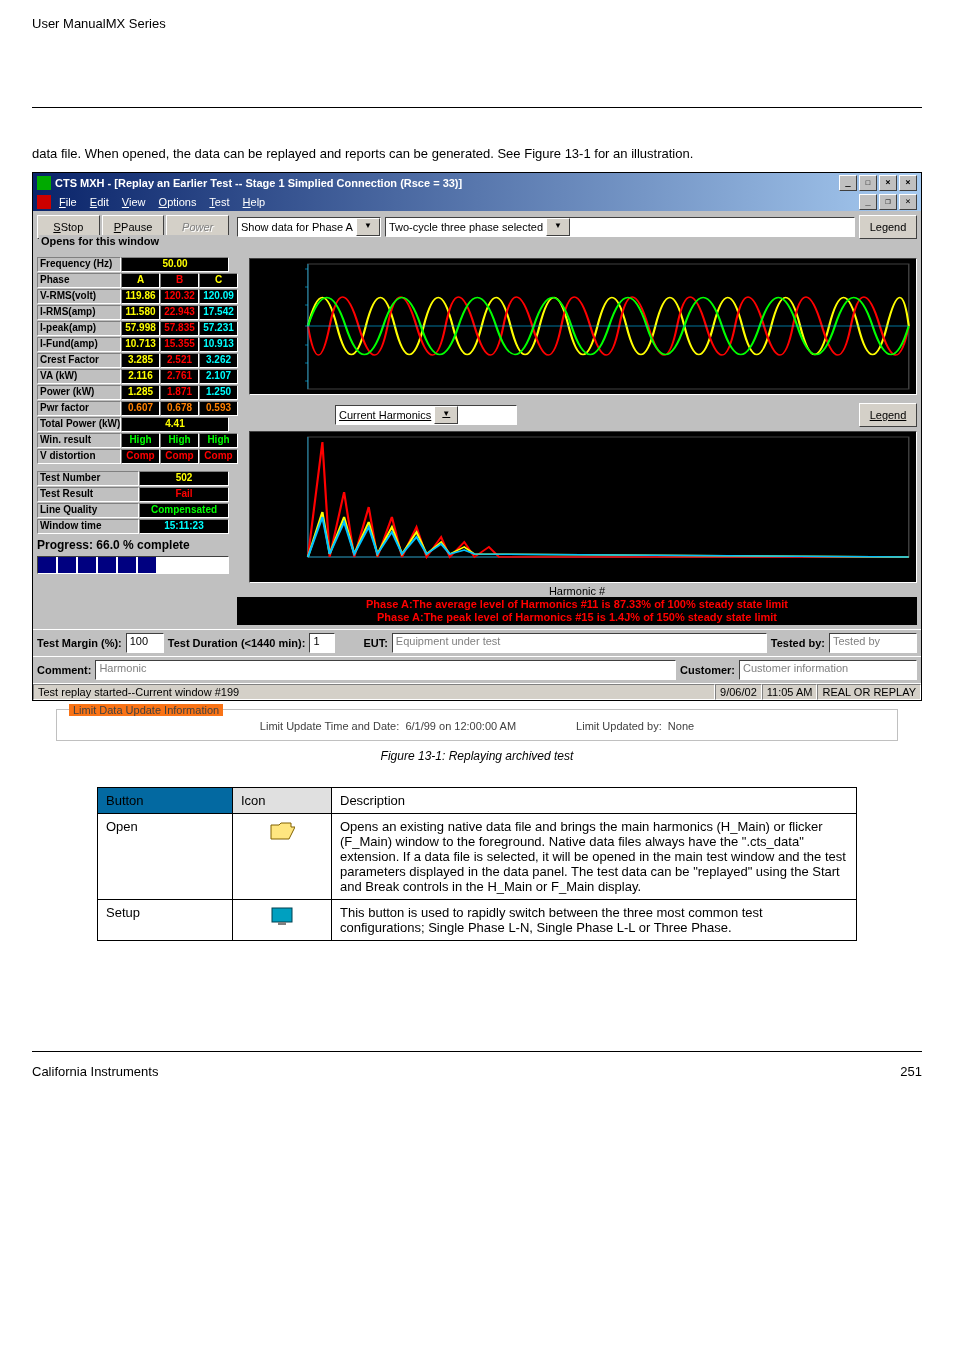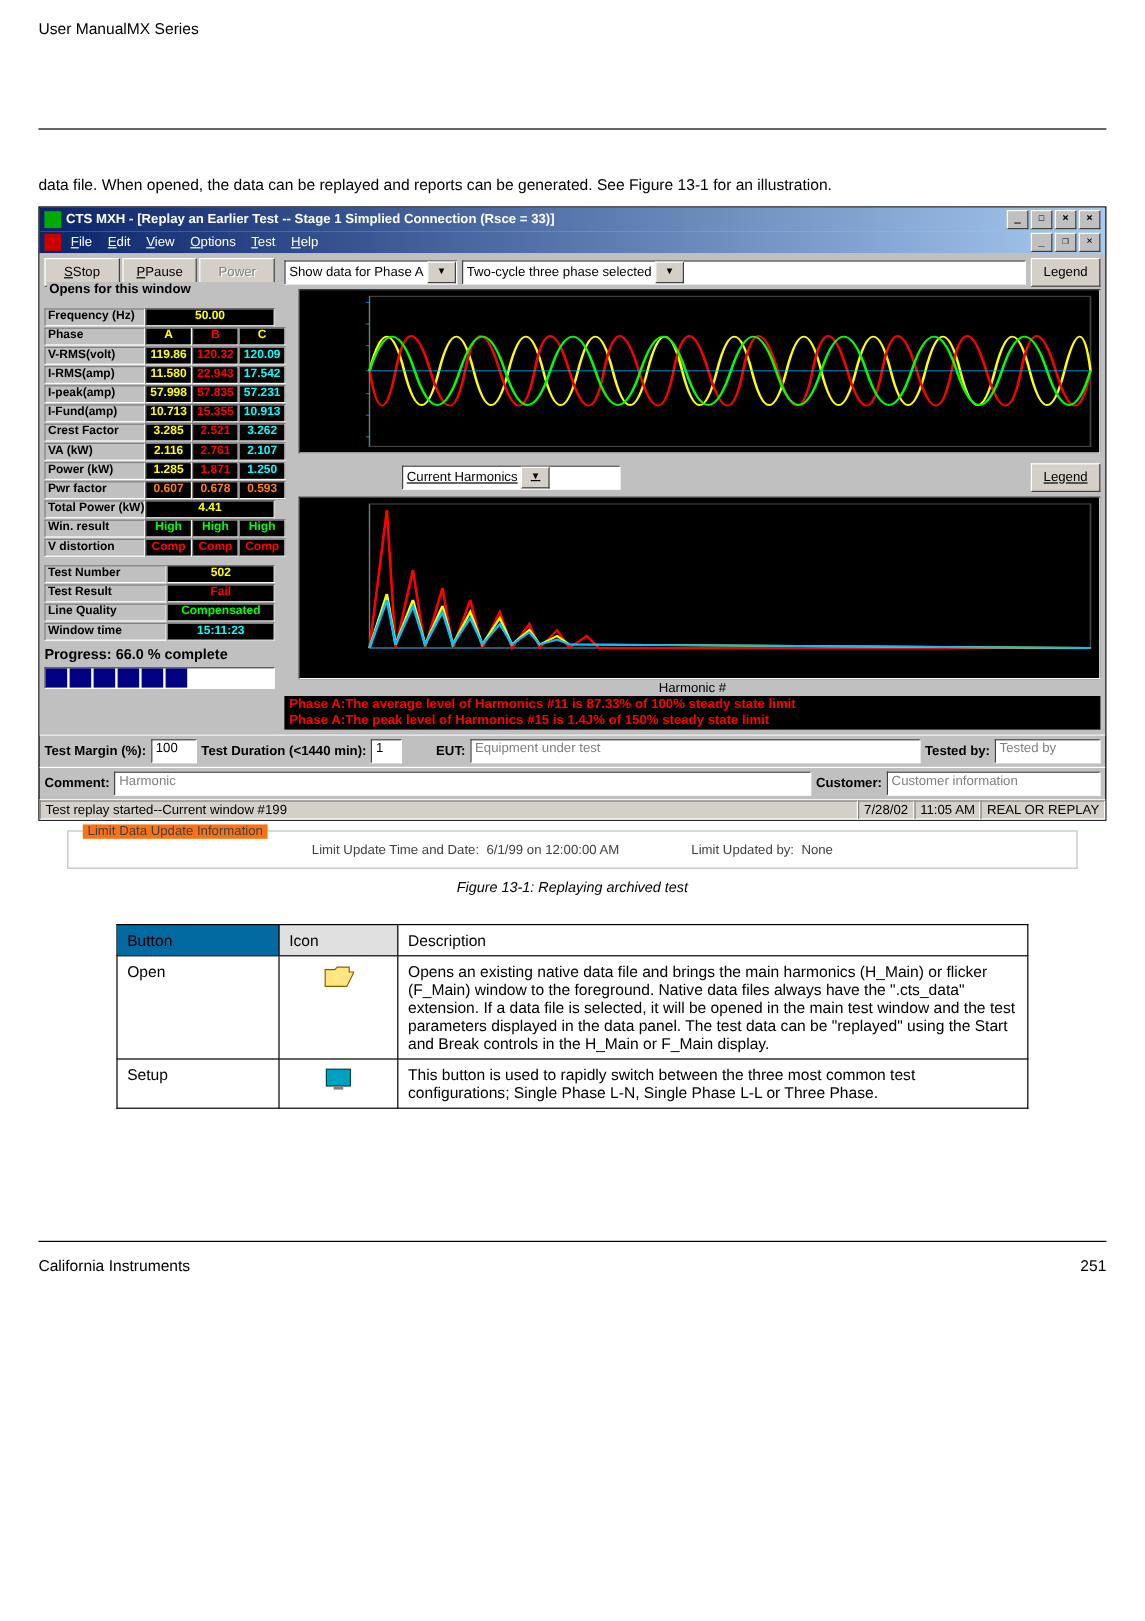--- a/index.html
+++ b/index.html
@@ -24,7 +24,7 @@
 .content-row { display:flex; }
 .left-panel { width:192px; padding:4px; background:#c0c0c0; }
 .btn-3d { display:inline-flex; align-items:center; justify-content:center; height:22px; background:#d4d0c8; border:1px solid #fff; border-right-color:#404040; border-bottom-color:#404040; font-size:11px; }
-.btn-disabled { color:#808080; text-shadow:1px 1px #fff; }
+.btn-disabled { color:#808080; text-shadow:1px 1px #fff;font-style:italic; }
 .btn-row { display:flex; gap:2px; margin-bottom:4px; }
 .btn-row .btn-3d { flex:1; }
 .group-label { position:relative; top:-10px; left:2px; background:#c0c0c0; padding:0 2px; font-weight:bold; font-size:11px; }

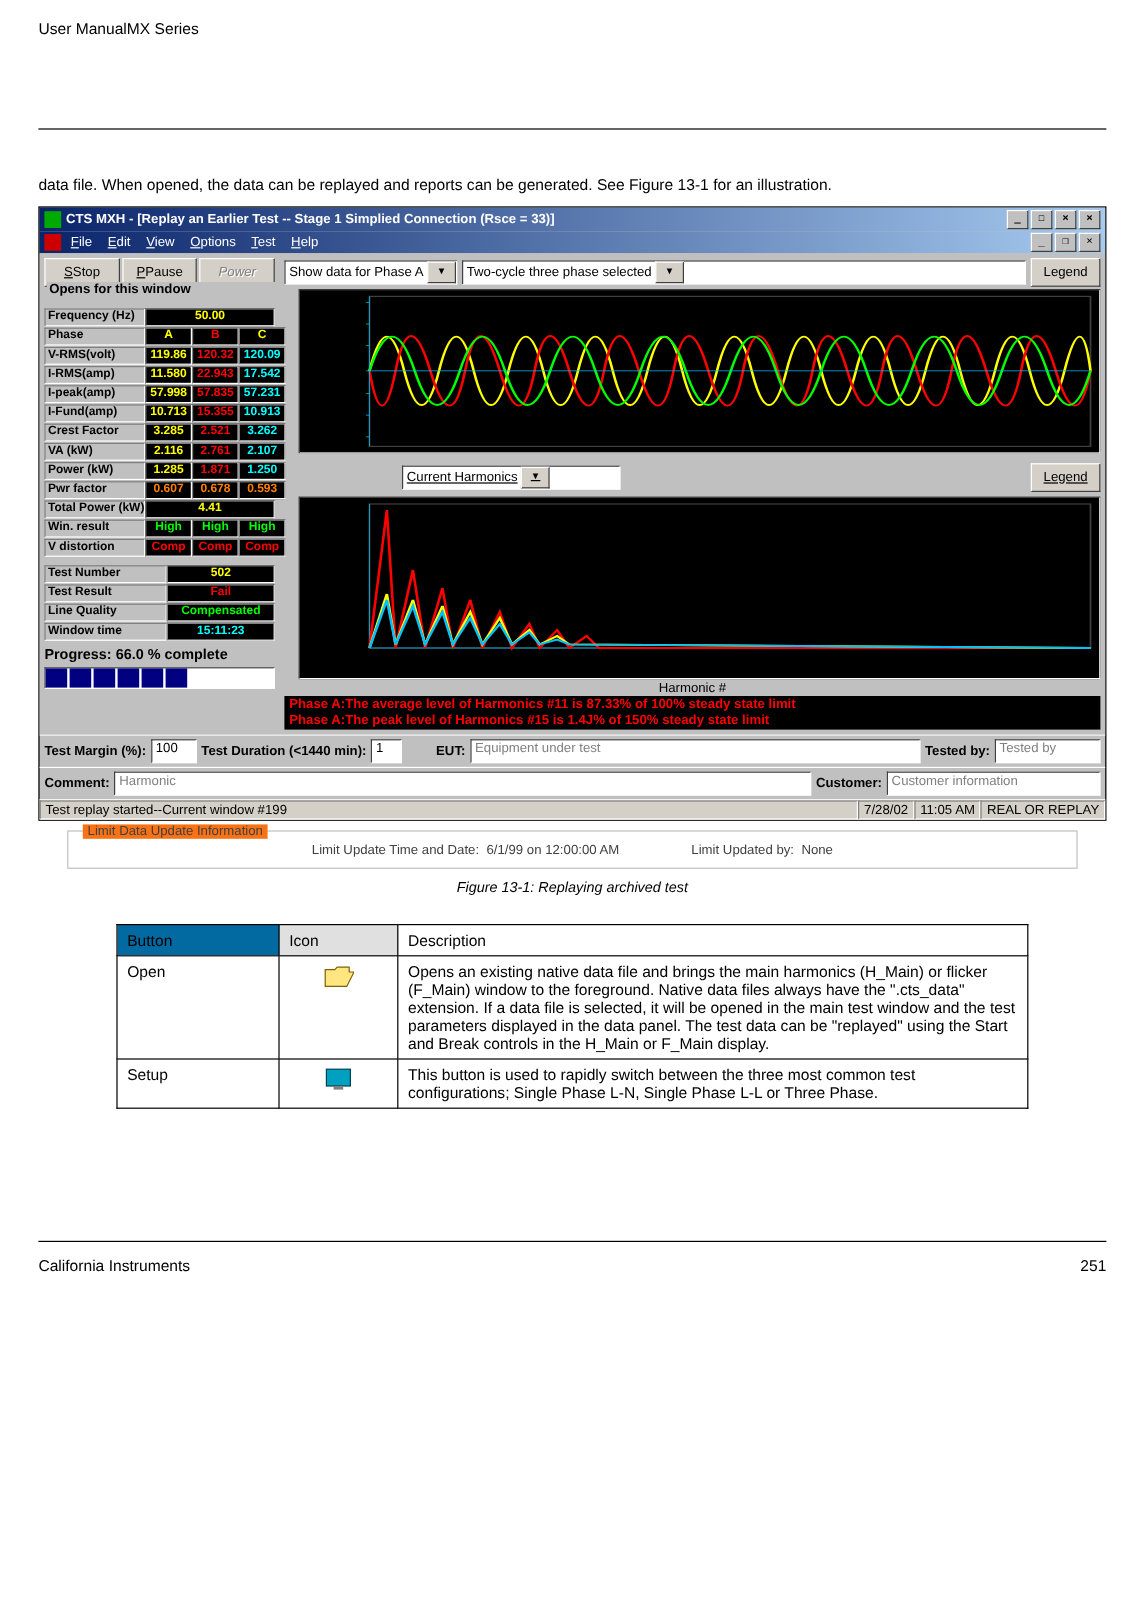--- a/index.html
+++ b/index.html
@@ -48,7 +48,7 @@
 
 .right-panel { flex:1; background:#c0c0c0; padding:4px; display:flex; flex-direction:column; }
 
-.toolbar-r { display:flex; align-items:center; gap:4px; margin-bottom:2px; font-size:11px; }
+.toolbar-r { display:flex; align-items:center; gap:4px; margin-bottom:19px; font-size:11px; }
 .combo { display:inline-flex; align-items:center; border:1px solid #404040; border-right-color:#fff; border-bottom-color:#fff; background:#fff; height:18px; font-size:11px; }
 .combo span { padding:0 3px; white-space:nowrap; }
 .combo .arrow { width:16px; height:16px; background:#d4d0c8; border:1px solid #fff; border-right-color:#404040; border-bottom-color:#404040; text-align:center; font-size:8px; line-height:14px; }

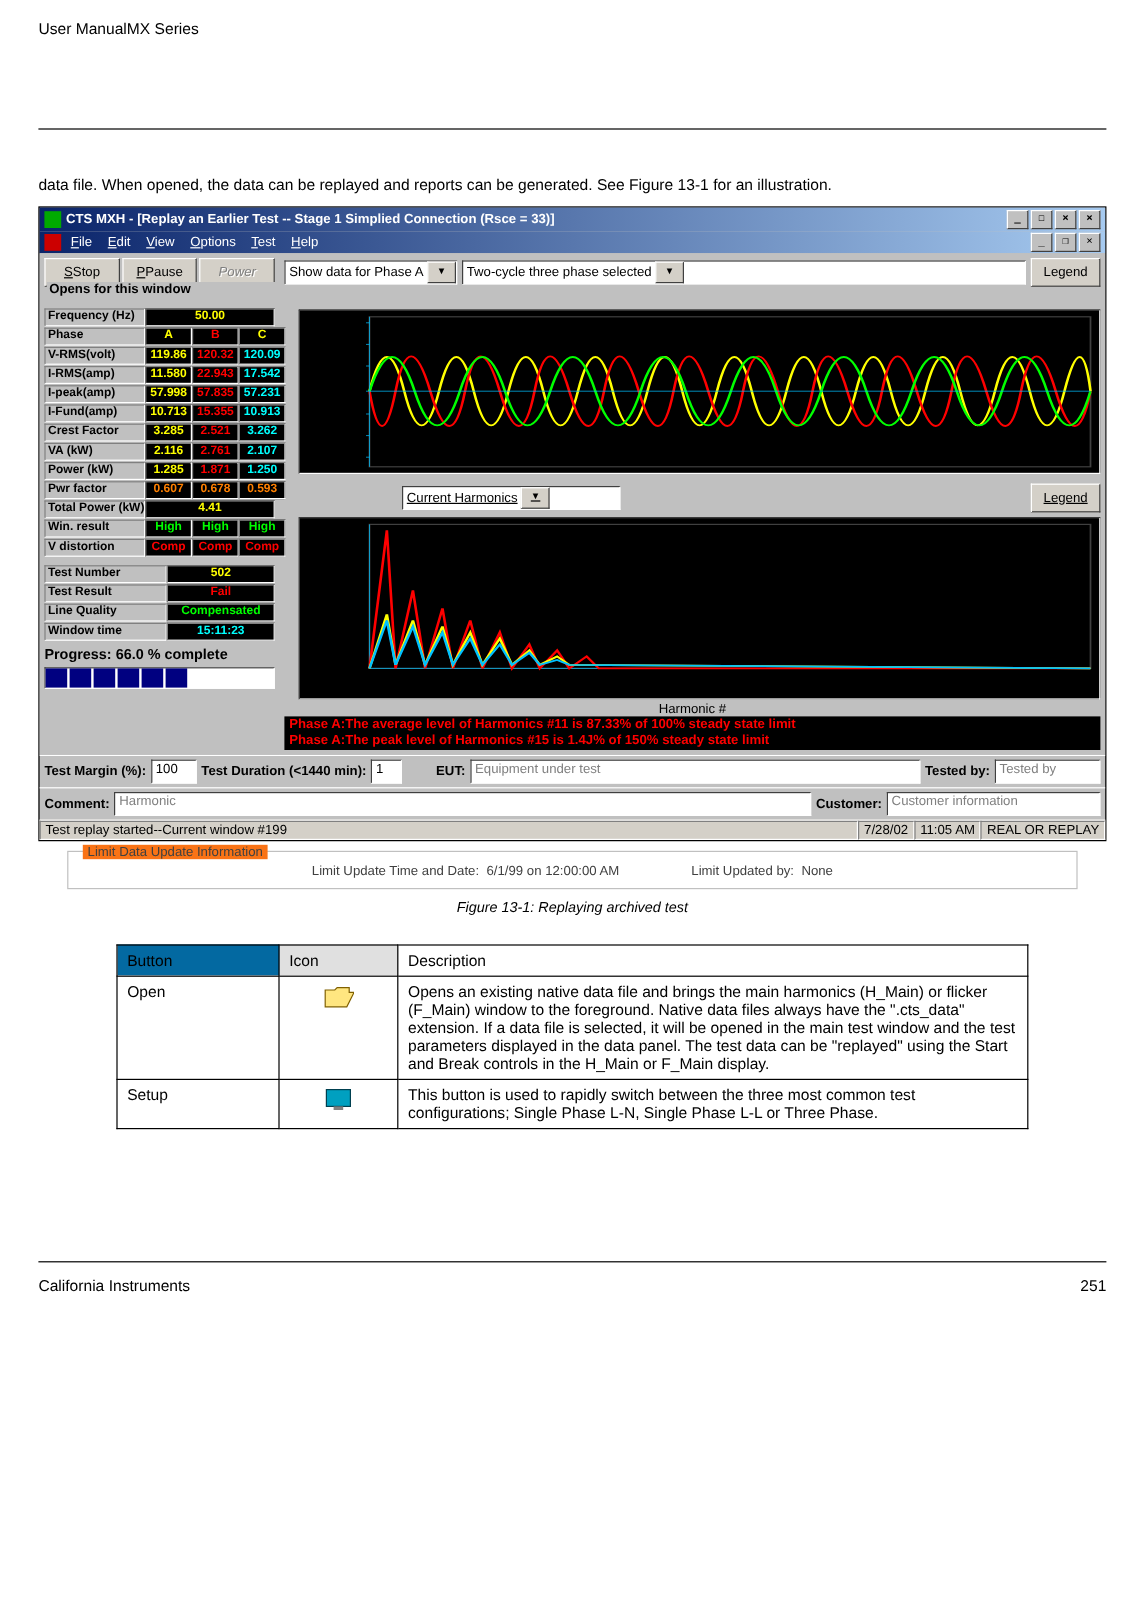--- a/index.html
+++ b/index.html
@@ -61,7 +61,7 @@
 
 .toolbar-mid { display:flex; align-items:center; gap:18px; margin:4px 0;text-decoration:underline; }
 
-.status-strip { background:#000; color:#ff0000; font-size:11px; font-weight:bold; padding:1px 4px; line-height:13px; }
+.status-strip { background:#000; color:#ff0000; font-size:11px; font-weight:bold; padding:1px 4px; text-align:center; line-height:13px; }
 
 .bottom-fields { display:flex; align-items:center; gap:4px; padding:3px 4px; font-size:11px; font-weight:bold; border-top:1px solid #fff; }
 .bottom-fields .input { background:#fff; border:1px solid #404040; border-right-color:#fff; border-bottom-color:#fff; font-weight:normal; padding:1px 3px; height:16px; color:#808080; }

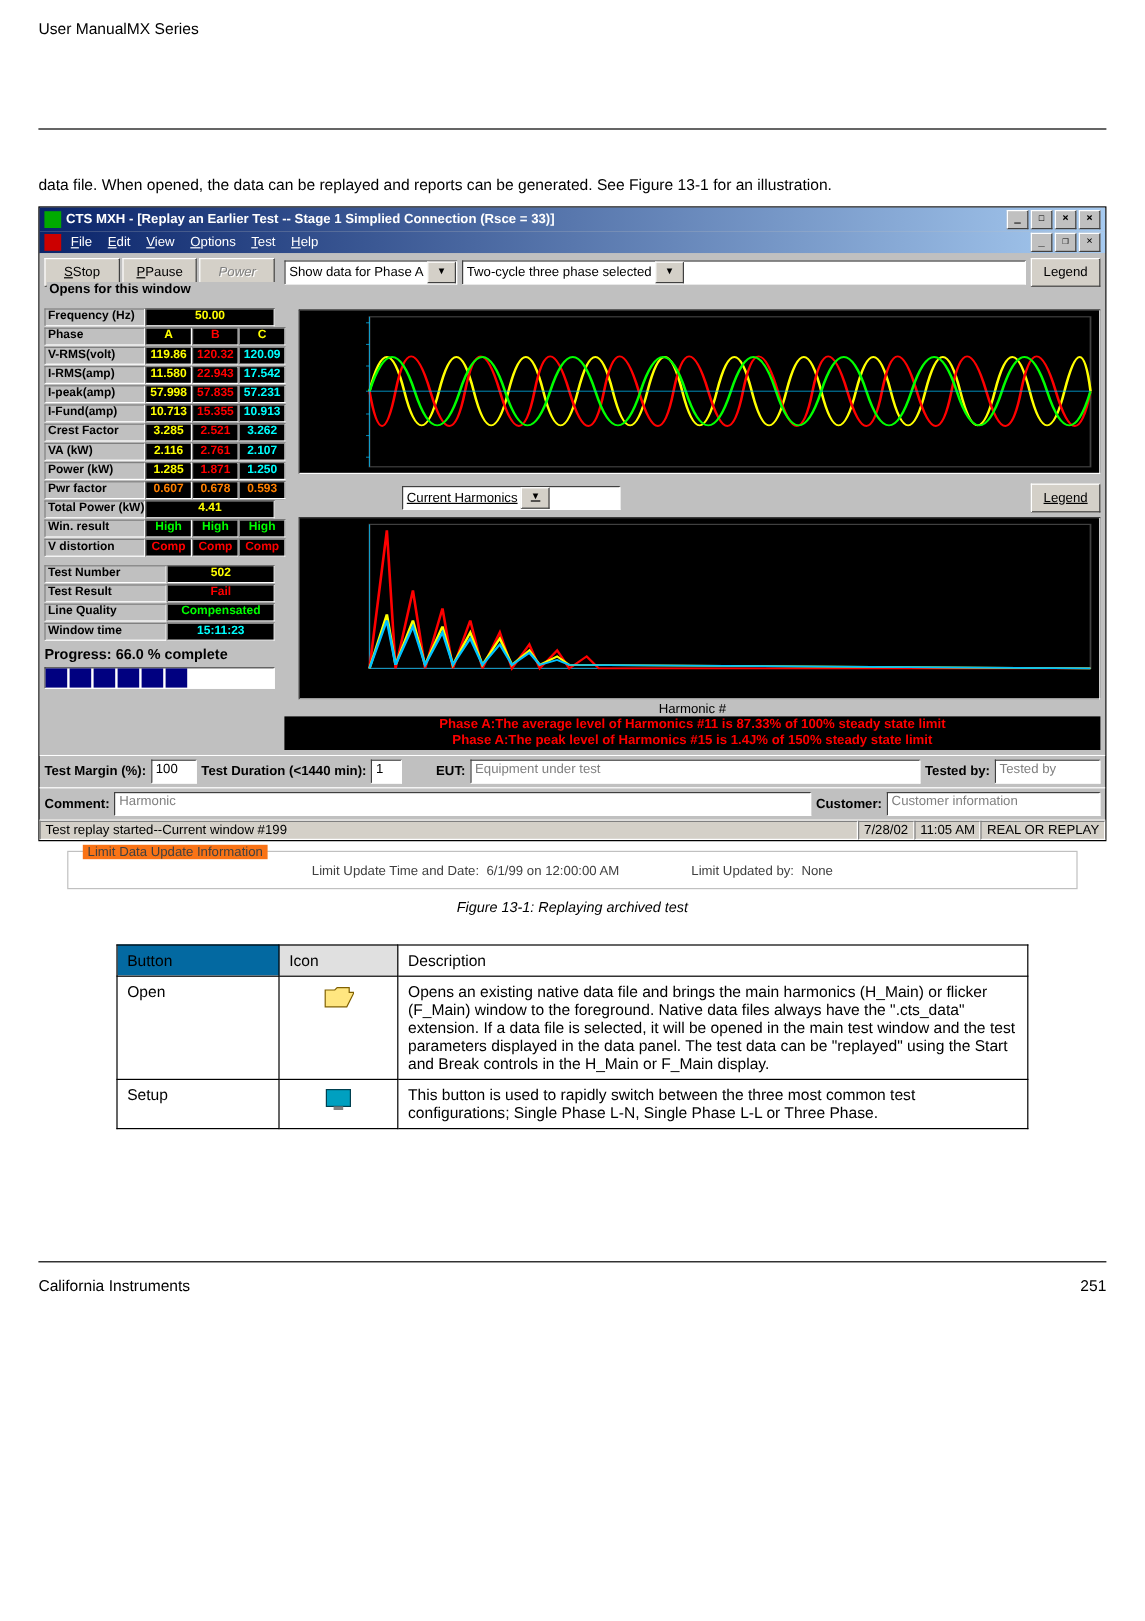--- a/index.html
+++ b/index.html
@@ -370,7 +370,7 @@
 
     <div class="statusbar">
       <span class="sb-cell sb-flex">Test replay started--Current window #199</span>
-      <span class="sb-cell">7/28/02</span>
+      <span class="sb-cell">9/06/02</span>
       <span class="sb-cell">11:05 AM</span>
       <span class="sb-cell">REAL OR REPLAY</span>
     </div>

